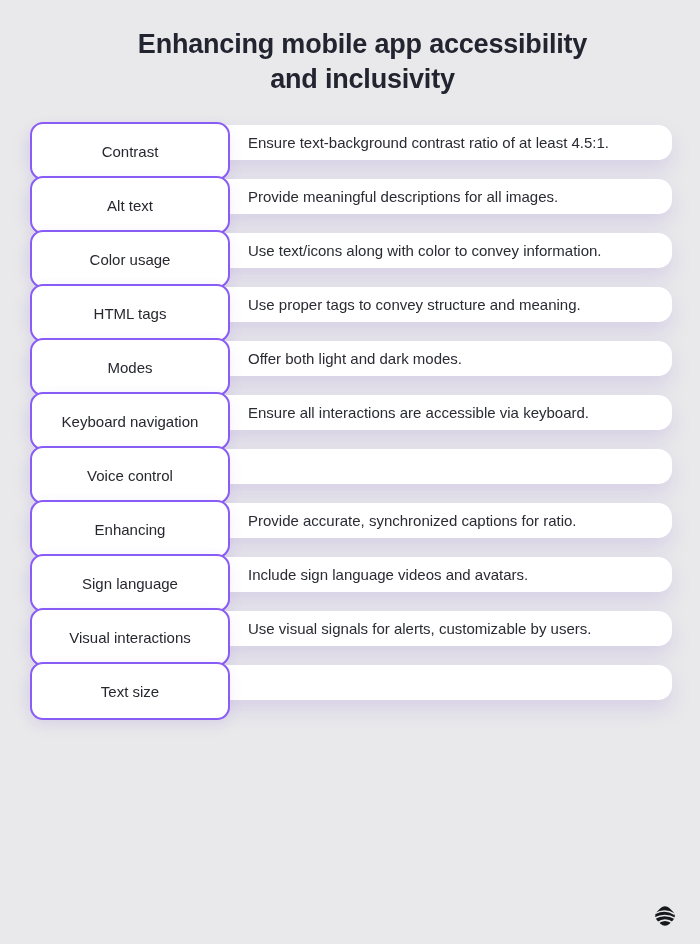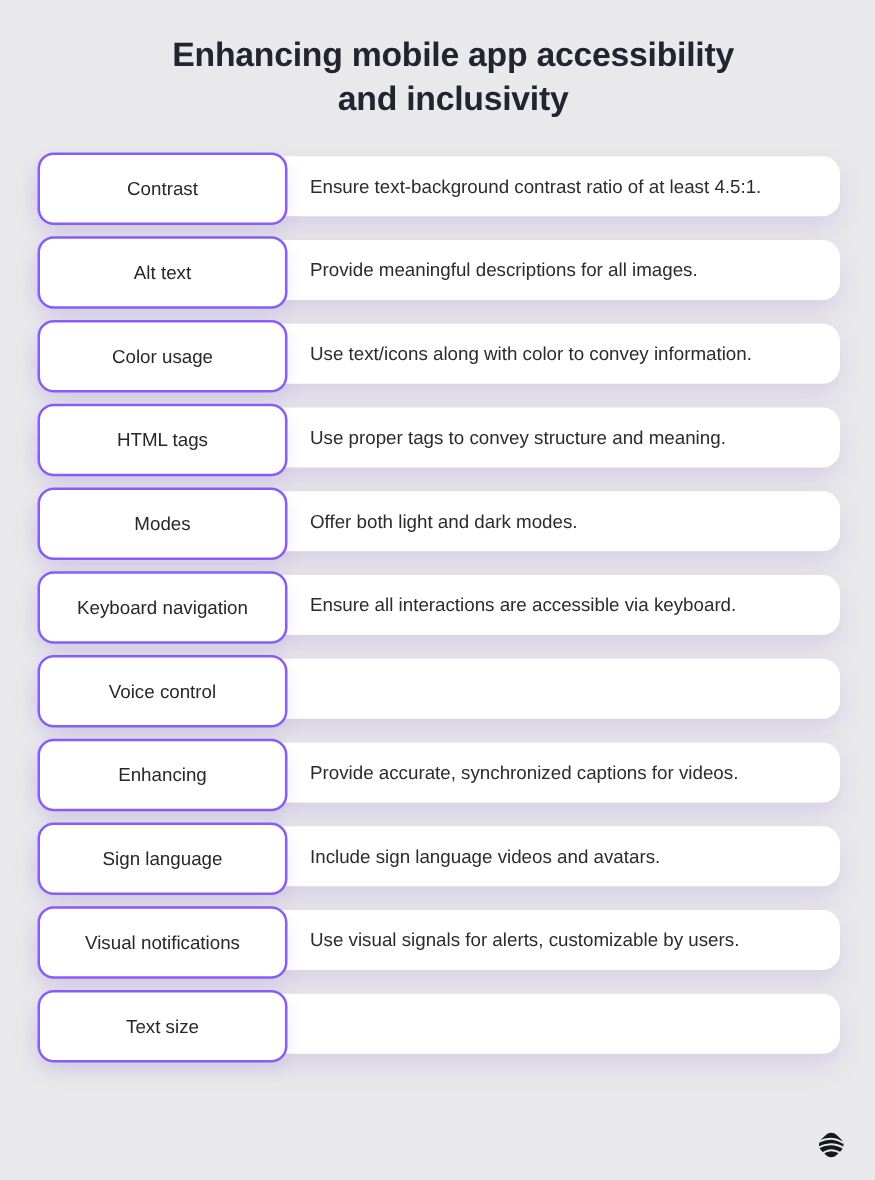--- a/index.html
+++ b/index.html
@@ -36,7 +36,7 @@
   }
   .row {
     position: relative;
-    height: 48px;
+    height: 35px;
     margin-bottom: 19px;
     background: #ffffff;
     border-radius: 14px;

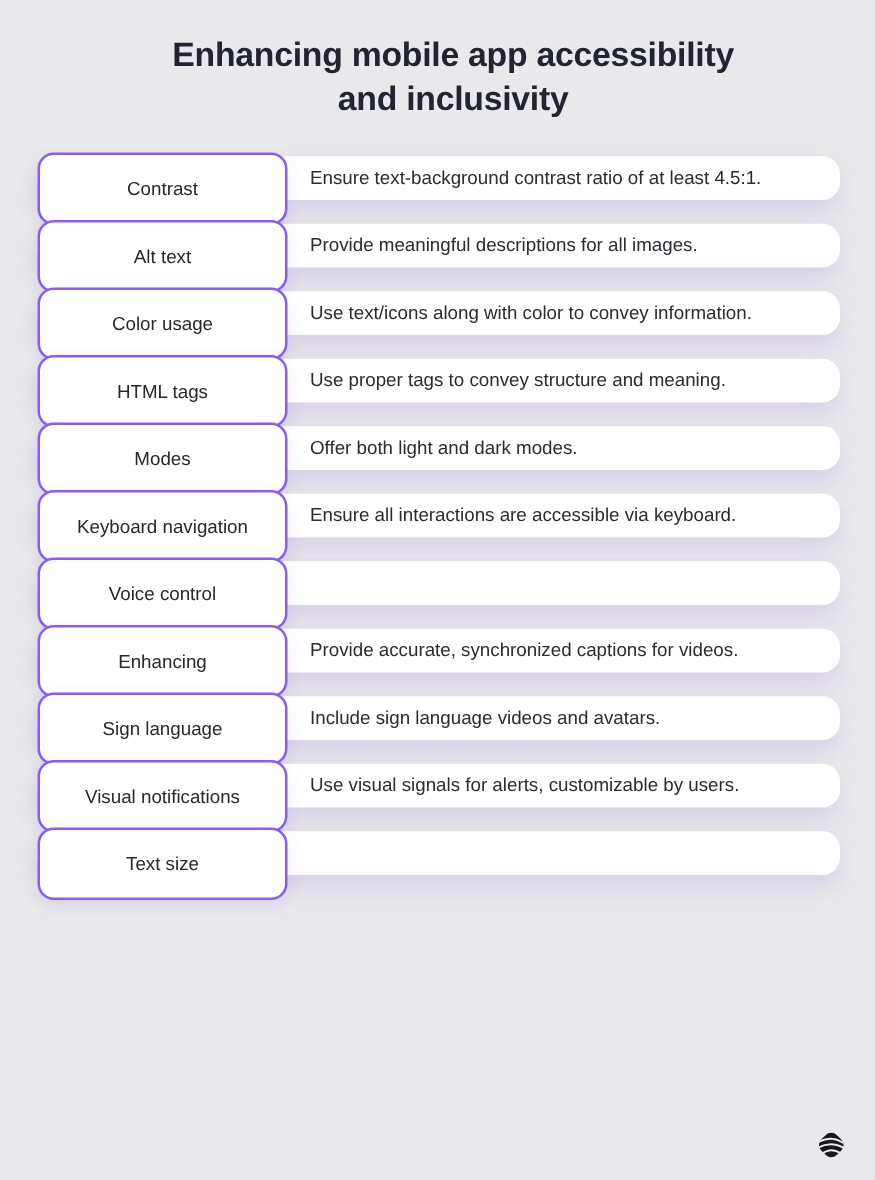--- a/index.html
+++ b/index.html
@@ -140,7 +140,7 @@
     <div class="pill">
       <span>Enhancing</span>
     </div>
-    <div class="desc">Provide accurate, synchronized captions for videos.</div>
+    <div class="desc">Provide accurate, synchronized captions for ratio.</div>
   </div>
 
   <div class="row">

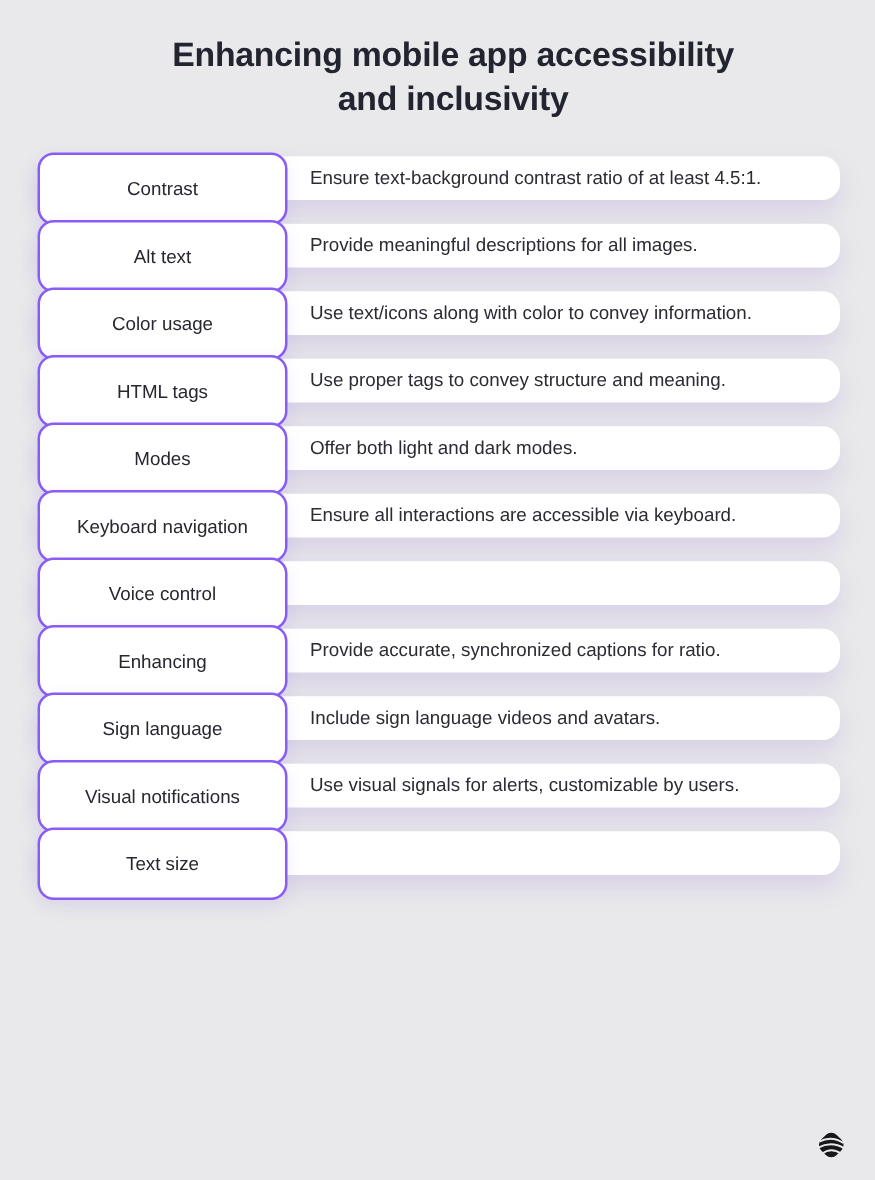--- a/index.html
+++ b/index.html
@@ -152,7 +152,7 @@
 
   <div class="row">
     <div class="pill">
-      <span>Visual notifications</span>
+      <span>Visual interactions</span>
     </div>
     <div class="desc">Use visual signals for alerts, customizable by users.</div>
   </div>

